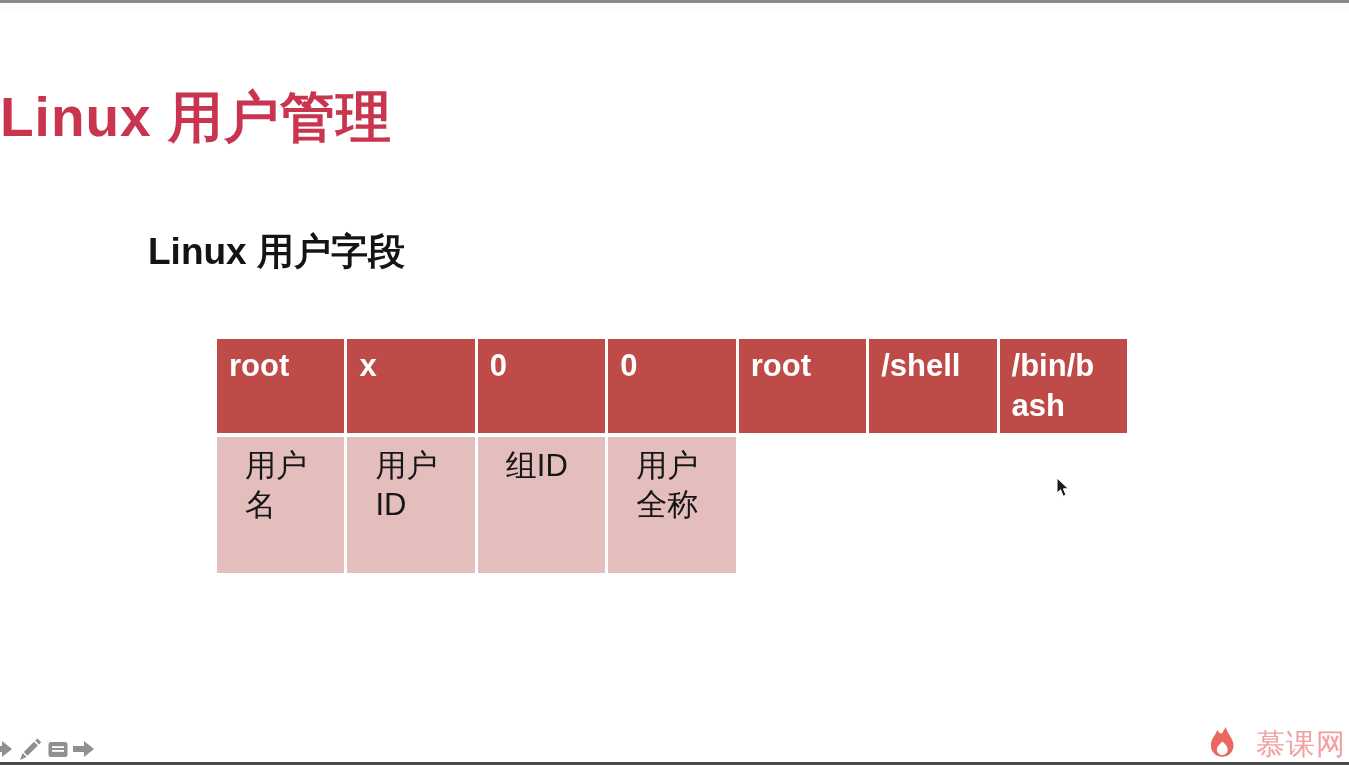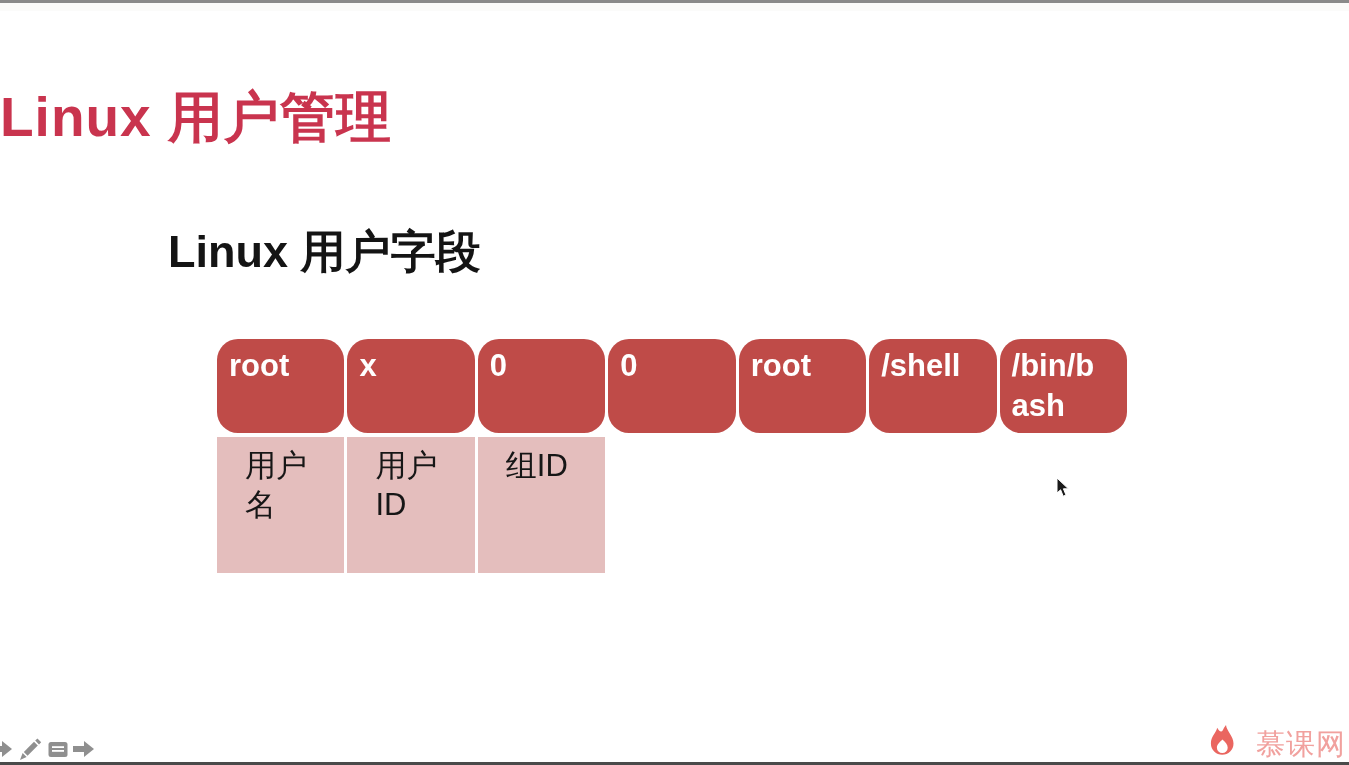--- a/index.html
+++ b/index.html
@@ -32,9 +32,8 @@
   }
   .slide-heading {
     position: absolute; top: 226px; left: 148px;
-    font-size: 45px; font-weight: 700; line-height: 52px;
+    font-size: 37px; font-weight: 700; line-height: 52px;
     color: #141414;
-    margin-left: 20px;
   }
   .fields-table {
     position: absolute; left: 217px; top: 339px; width: 910px;

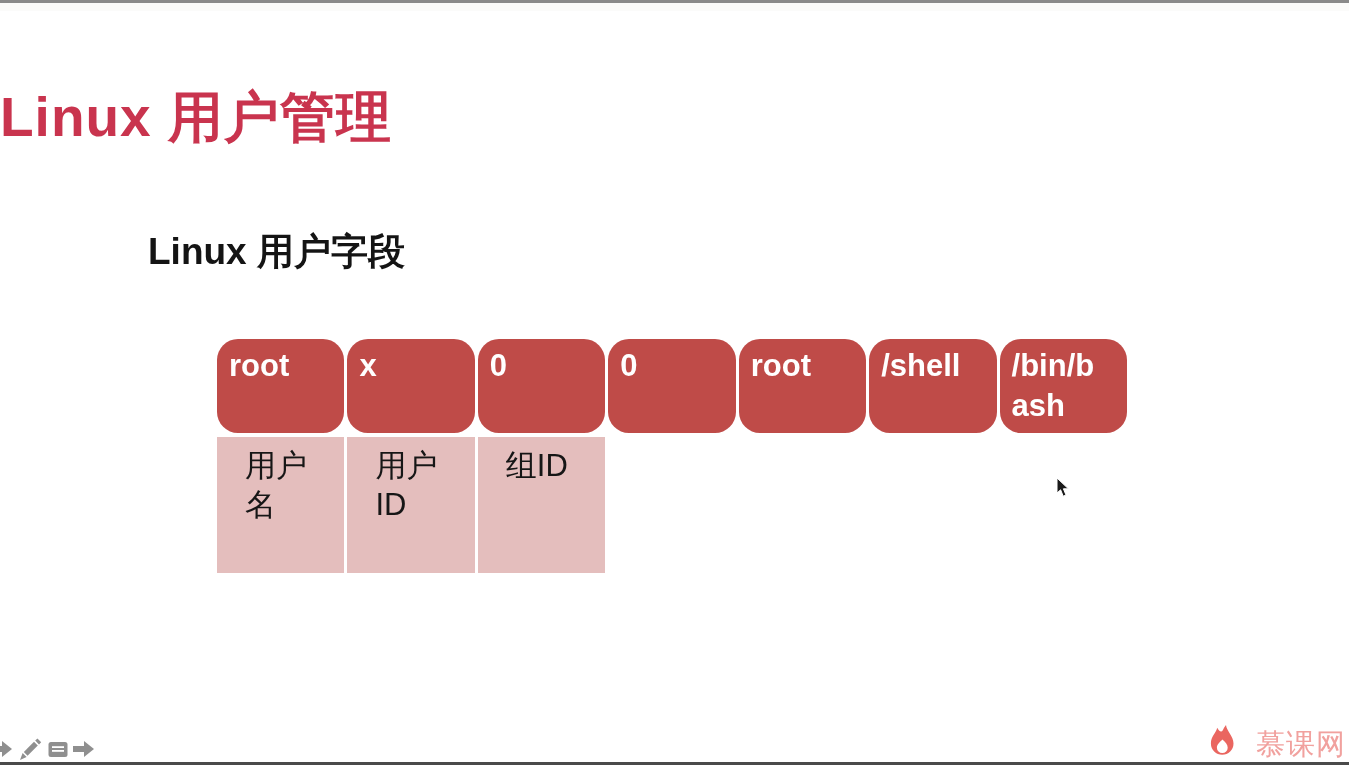--- a/index.html
+++ b/index.html
@@ -48,7 +48,6 @@
     font-size: 31px; font-weight: 700; line-height: 40px;
     padding: 7px 18px 0 12px;
     word-break: break-all;
-    border-radius: 21px;
   }
   .td {
     background: var(--table-body-bg, #E4BEBD);

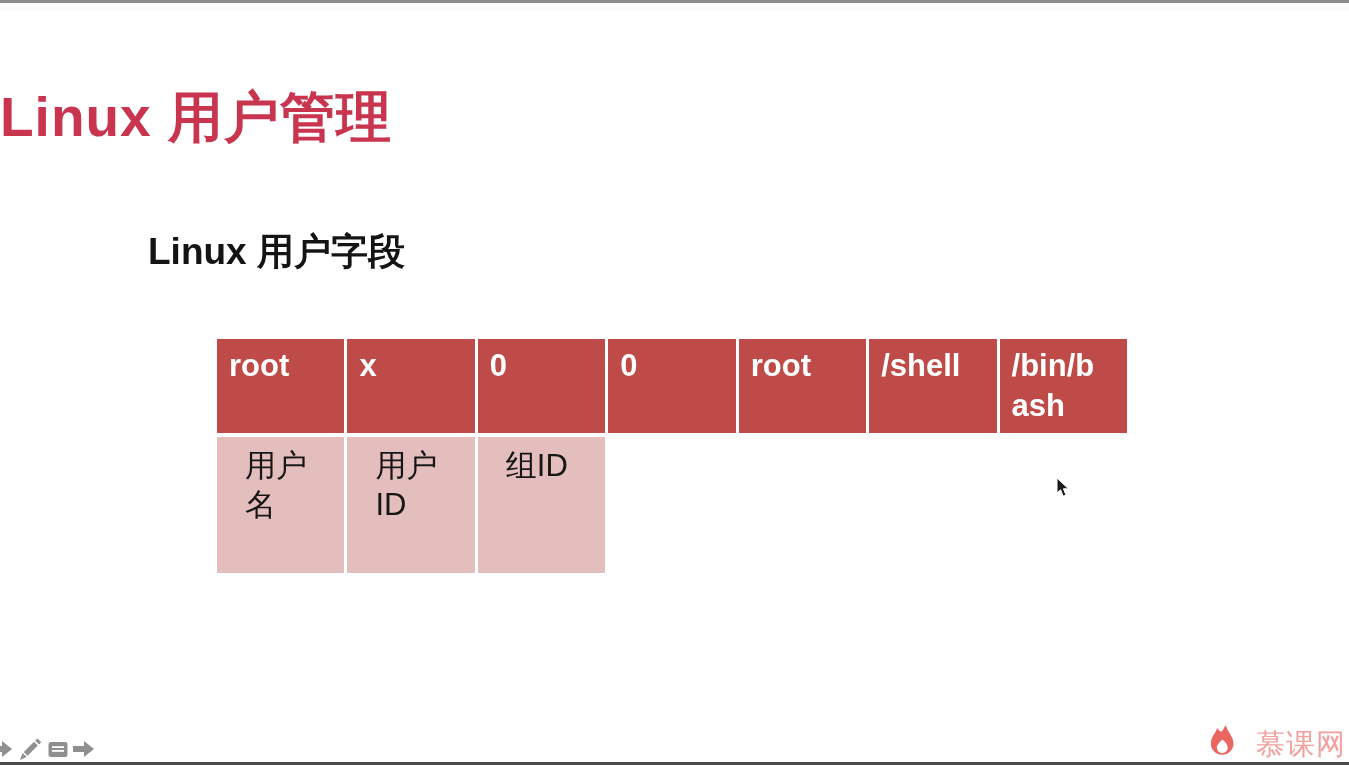--- a/index.html
+++ b/index.html
@@ -100,6 +100,7 @@
   <div class="td">用户名</div>
   <div class="td">用户ID</div>
   <div class="td">组ID</div>
+  <div class="td">用户全称</div>
 </div>
 
 <div class="presenter-toolbar">

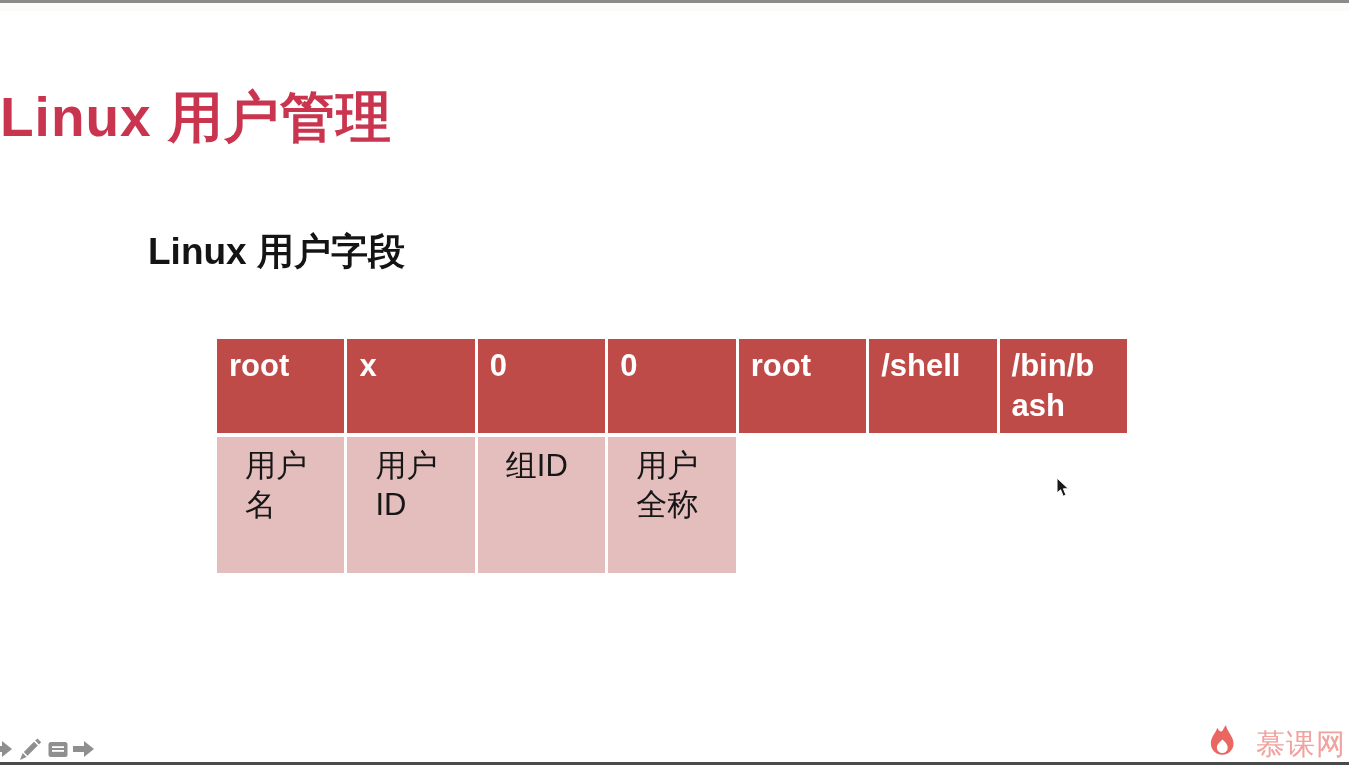--- a/index.html
+++ b/index.html
@@ -69,7 +69,7 @@
   }
   .watermark {
     position: absolute; right: 3px; bottom: 3px; height: 36px;
-    display: flex; align-items: flex-end; gap: 20px;
+    display: flex; align-items: flex-start; gap: 20px;
   }
   .brand-text {
     font-size: 29px; line-height: 36px;

